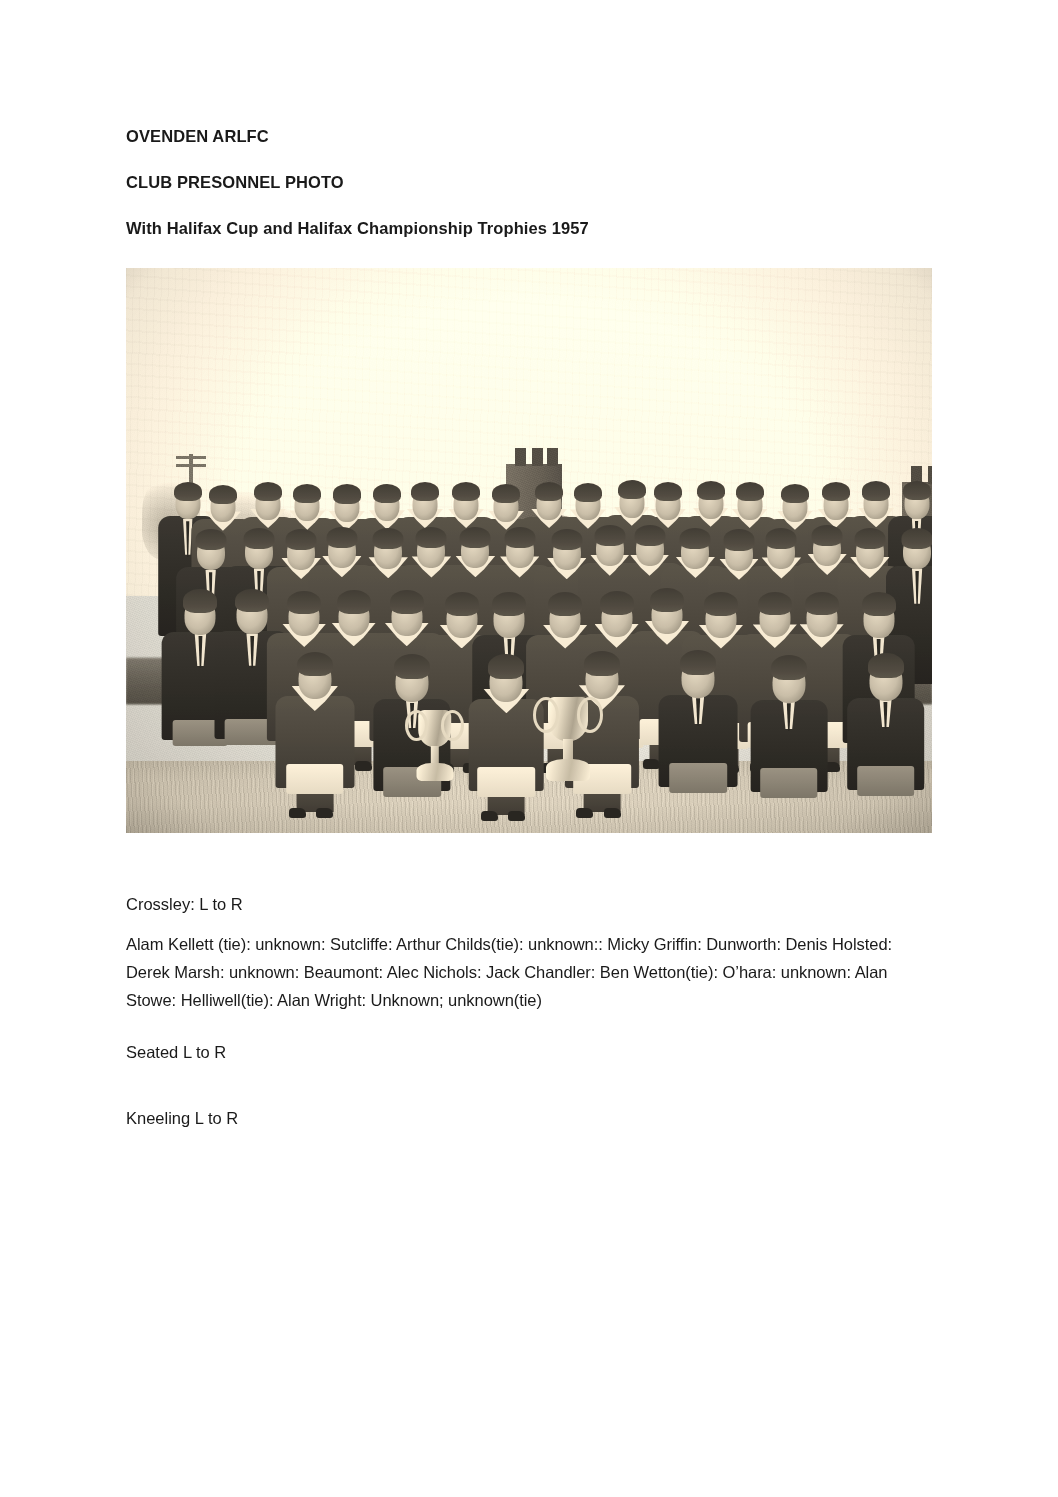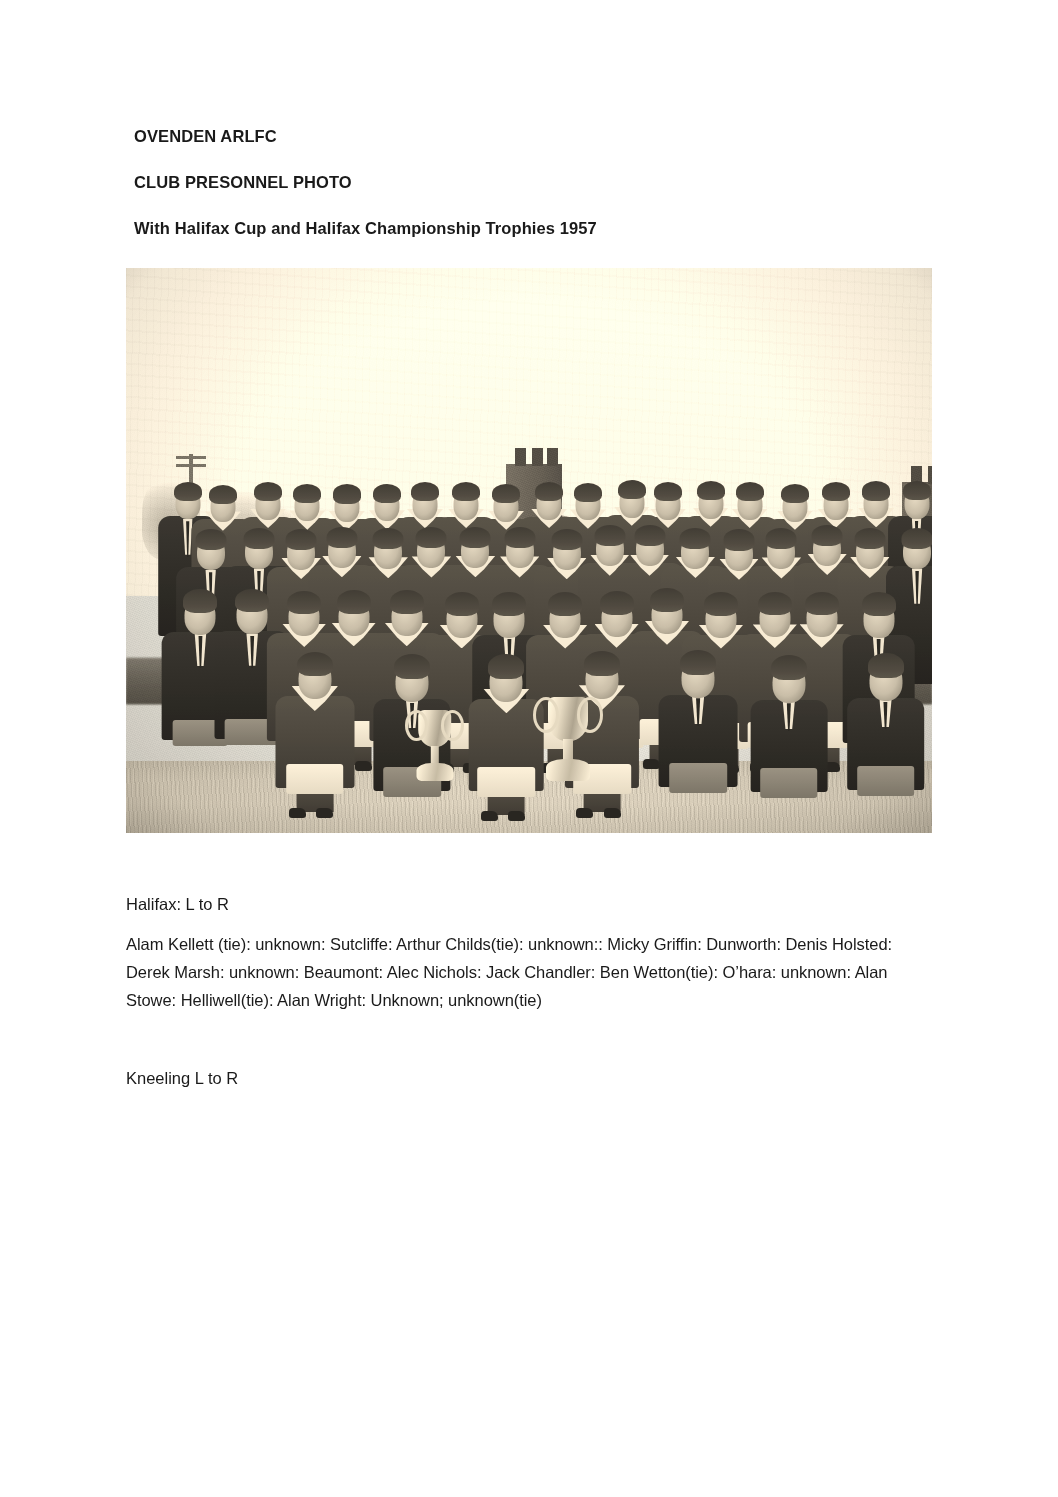--- a/index.html
+++ b/index.html
@@ -28,7 +28,7 @@
     font-size: 16.5px;
     line-height: 21px;
     letter-spacing: 0.1px;
-    margin: 0 0 25px 8px;
+    margin: 0 0 25px 0;
     color: #1a1a1a;
   }
 

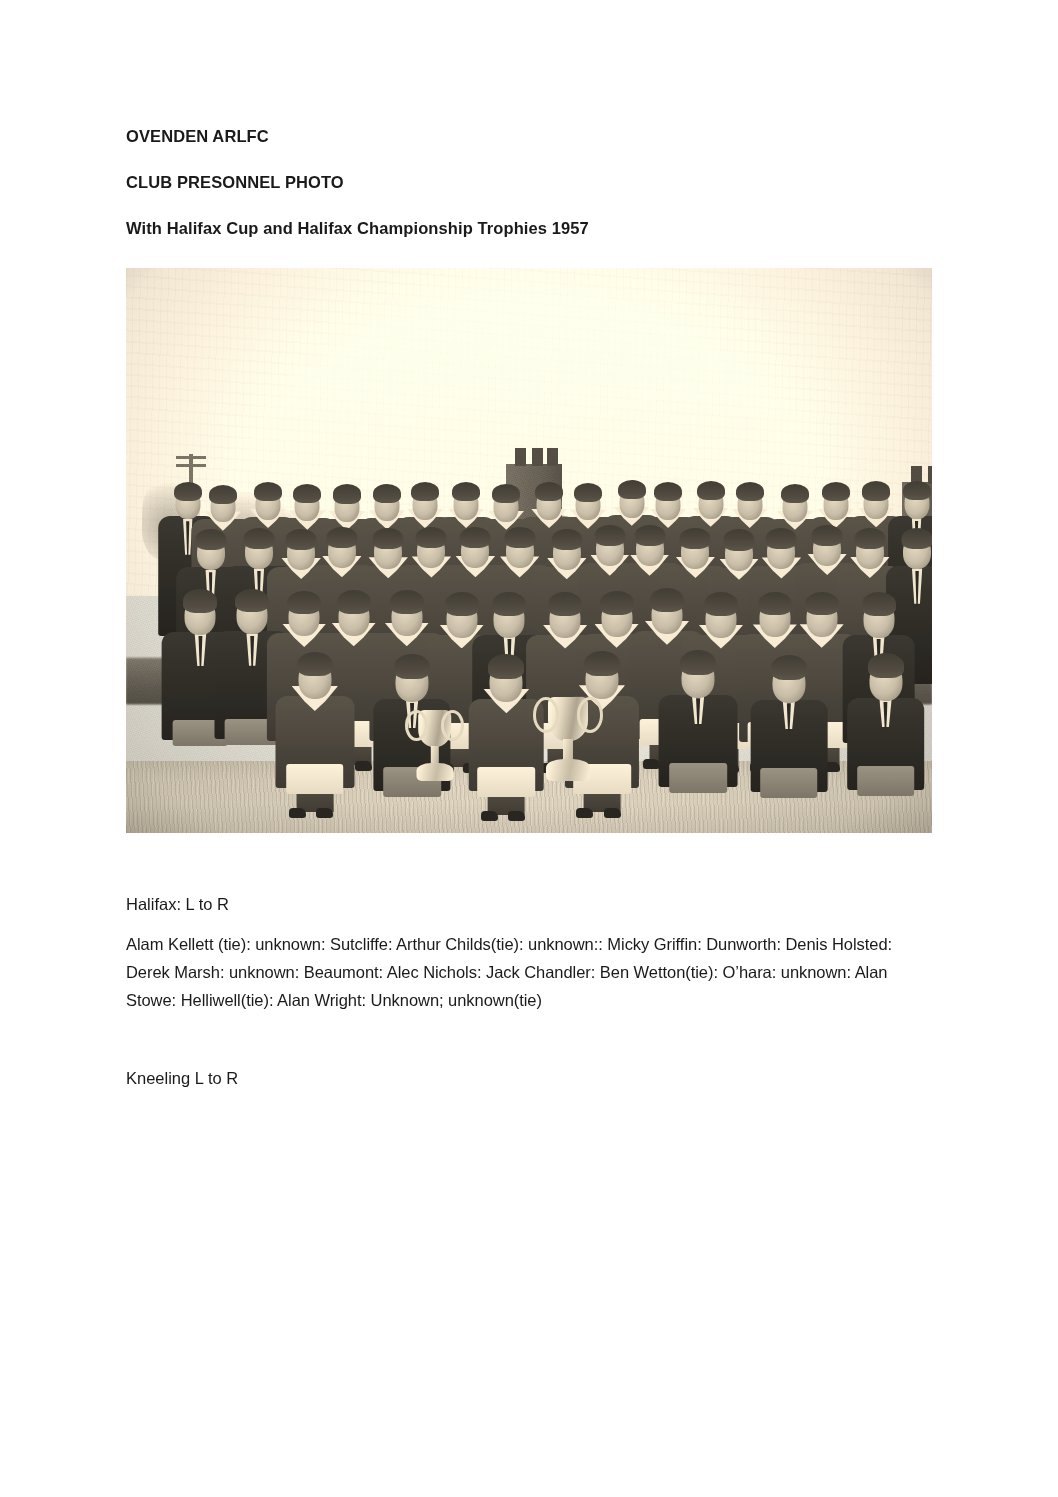--- a/index.html
+++ b/index.html
@@ -826,7 +826,7 @@
 
   <div class="captions">
 
-    <p class="cap-head">Halifax: L to R</p>
+    <p class="cap-head">Crossley: L to R</p>
     <p class="cap-body">Alam Kellett (tie): unknown: Sutcliffe: Arthur Childs(tie): unknown:: Micky Griffin: Dunworth: Denis Holsted: Derek Marsh: unknown: Beaumont: Alec Nichols: Jack Chandler: Ben Wetton(tie): O’hara: unknown: Alan Stowe: Helliwell(tie): Alan Wright: Unknown; unknown(tie)</p>
 
 

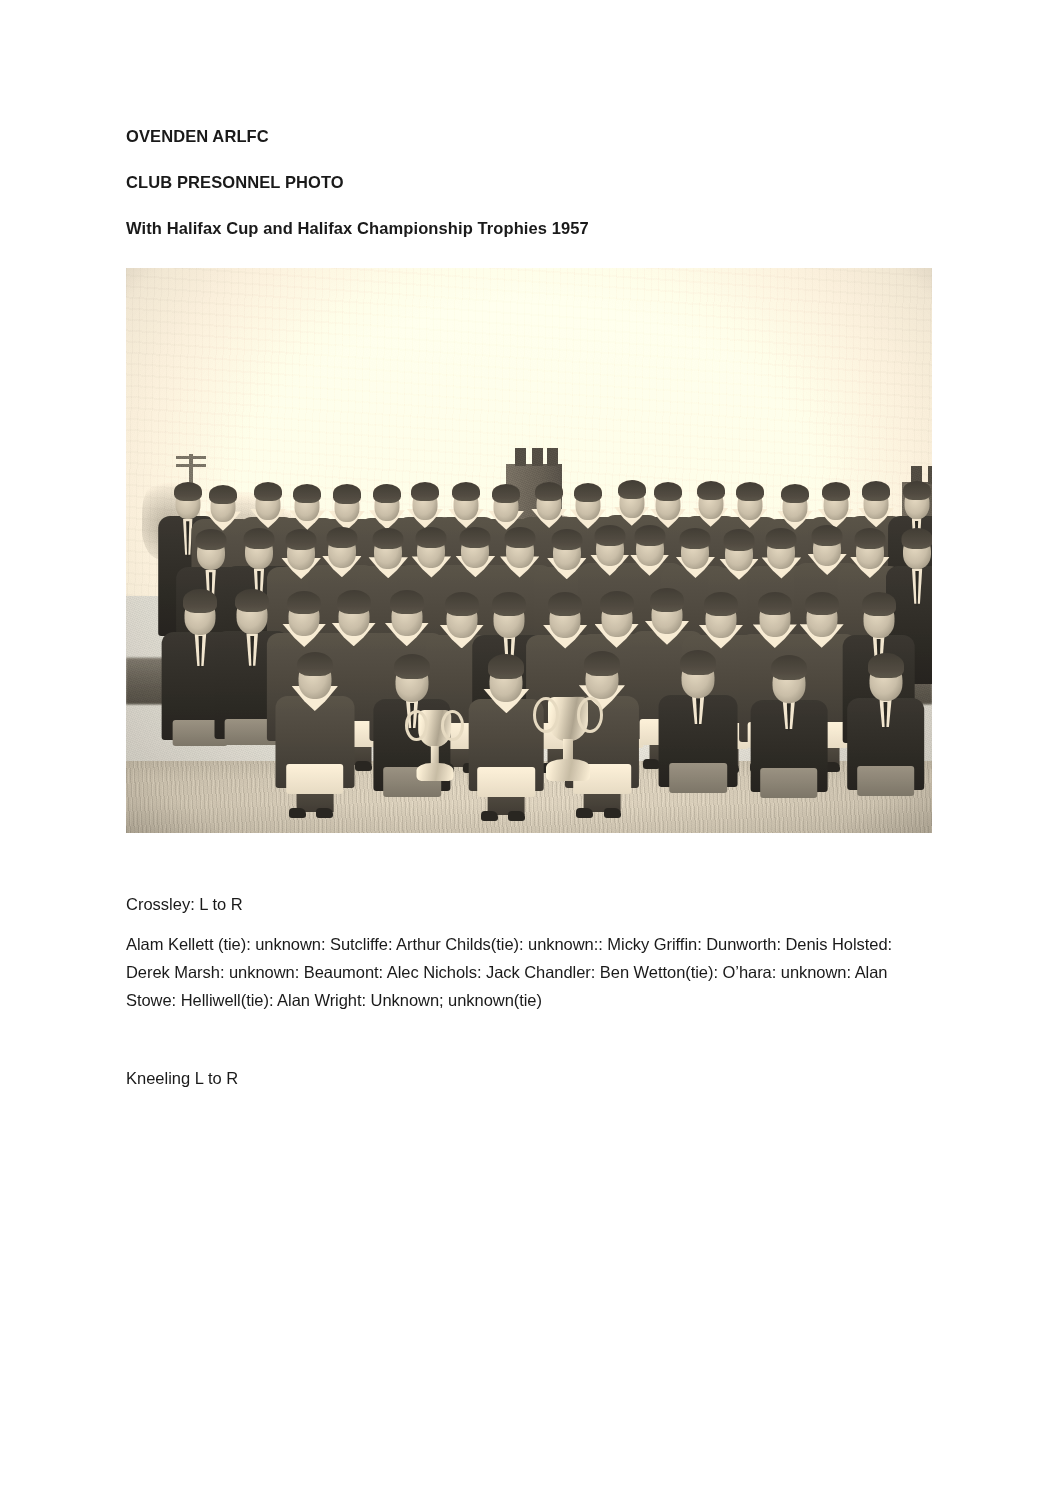--- a/index.html
+++ b/index.html
@@ -829,6 +829,7 @@
     <p class="cap-head">Crossley: L to R</p>
     <p class="cap-body">Alam Kellett (tie): unknown: Sutcliffe: Arthur Childs(tie): unknown:: Micky Griffin: Dunworth: Denis Holsted: Derek Marsh: unknown: Beaumont: Alec Nichols: Jack Chandler: Ben Wetton(tie): O’hara: unknown: Alan Stowe: Helliwell(tie): Alan Wright: Unknown; unknown(tie)</p>
 
+    <p class="cap-head">Seated L to R</p>
 
     <div class="gap"></div>
 

